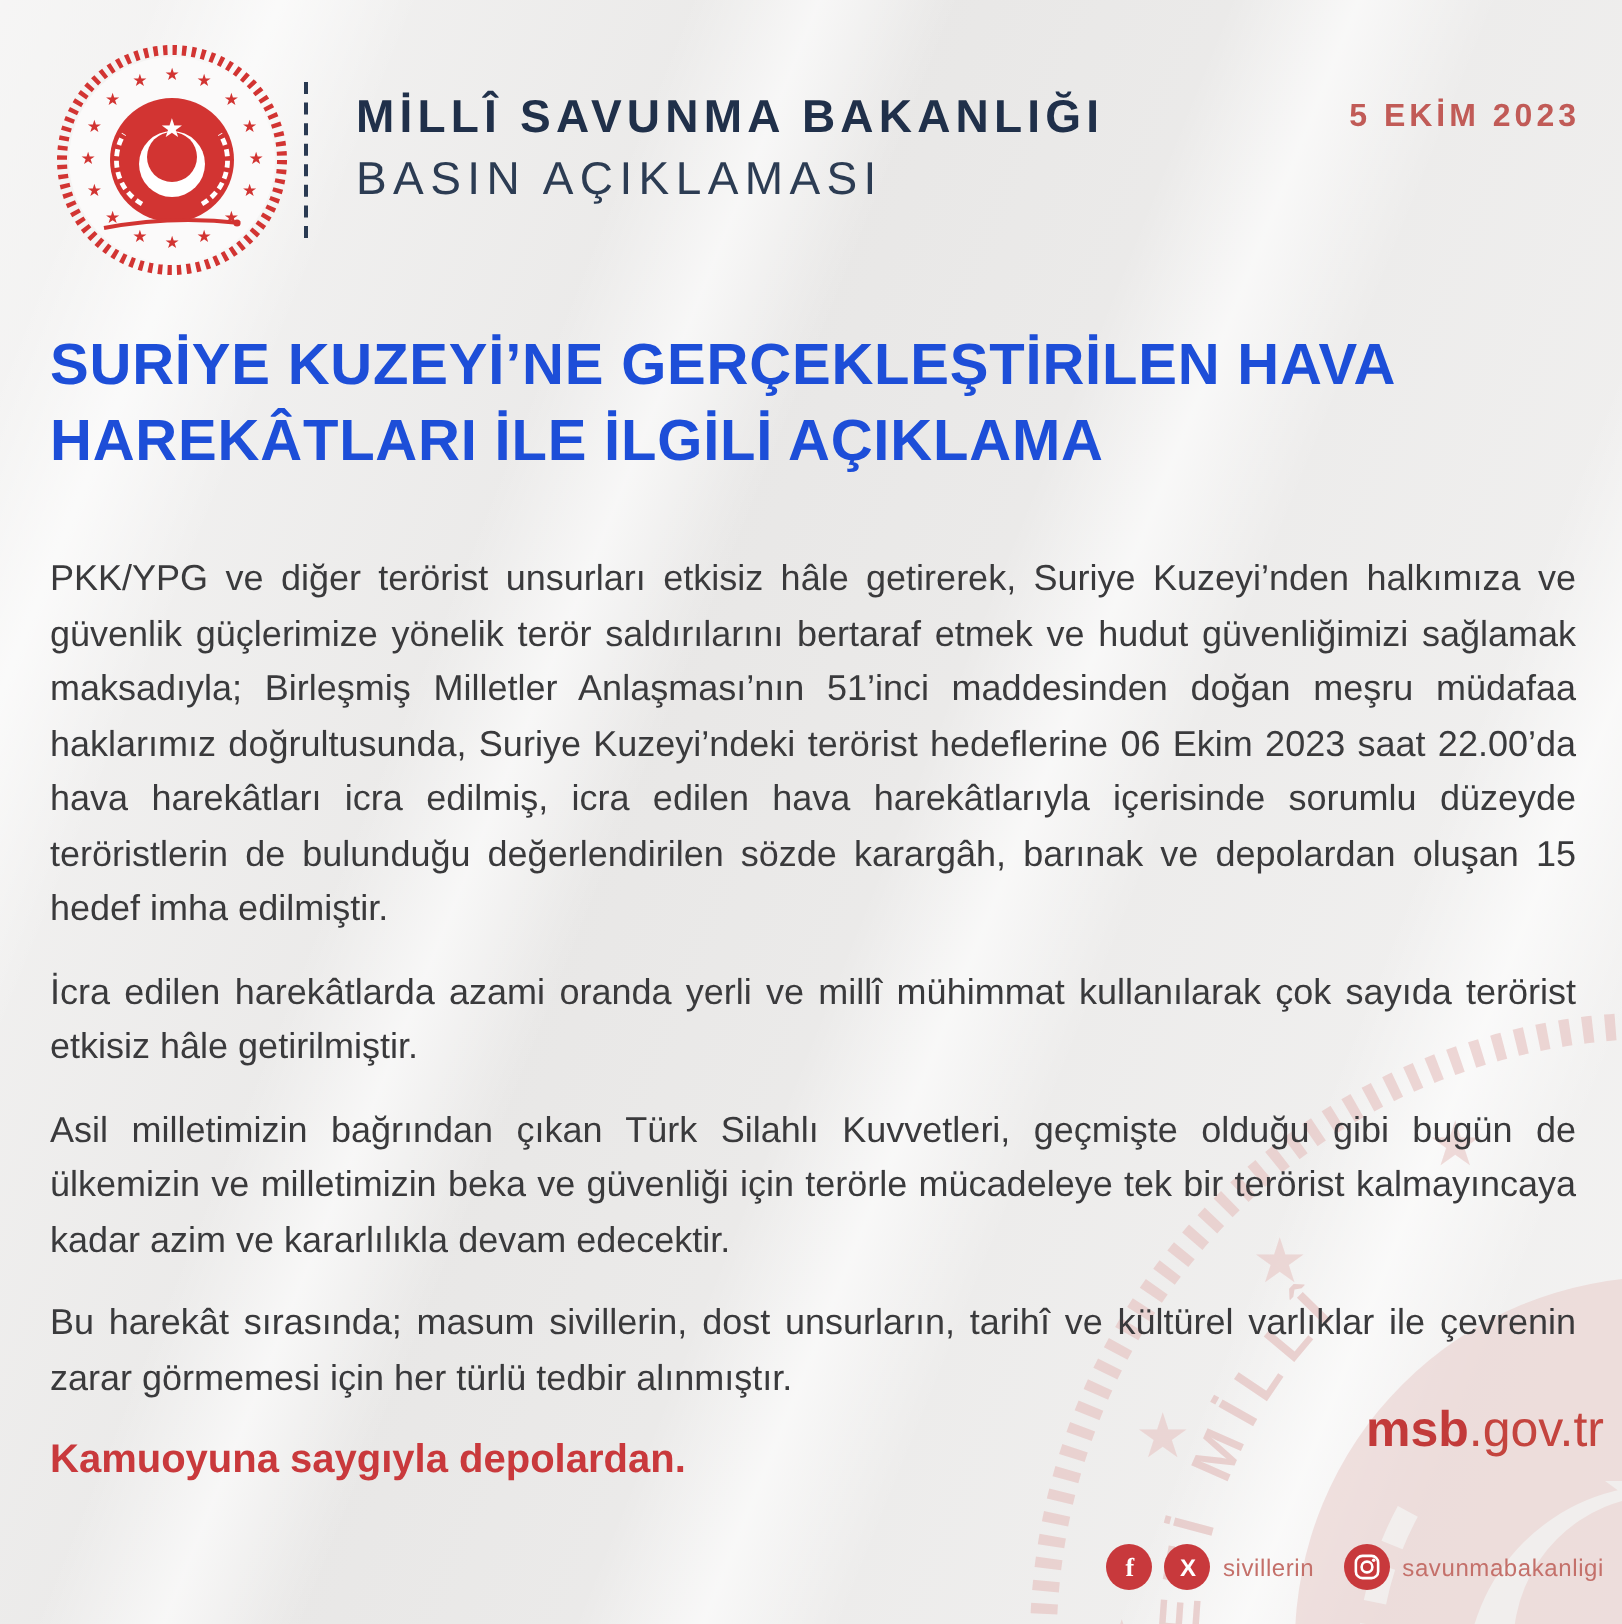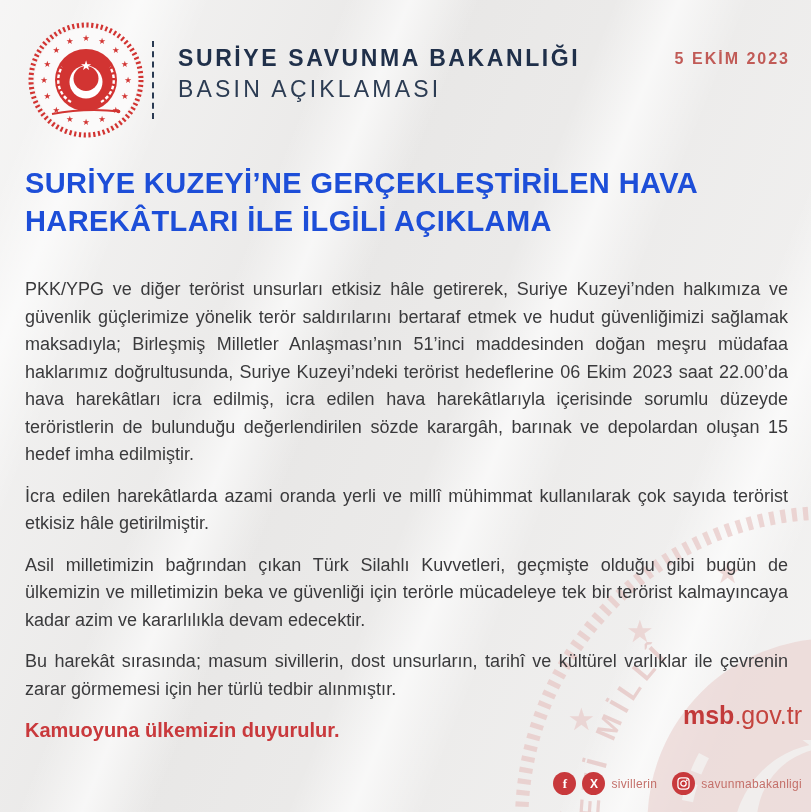--- a/index.html
+++ b/index.html
@@ -132,7 +132,7 @@
     <div class="hdr-divider"></div>
 
     <div class="hdr-text">
-      <div class="hdr-ministry">SURİYE SAVUNMA BAKANLIĞI</div>
+      <div class="hdr-ministry">MİLLÎ SAVUNMA BAKANLIĞI</div>
       <div class="hdr-sub">BASIN AÇIKLAMASI</div>
     </div>
 

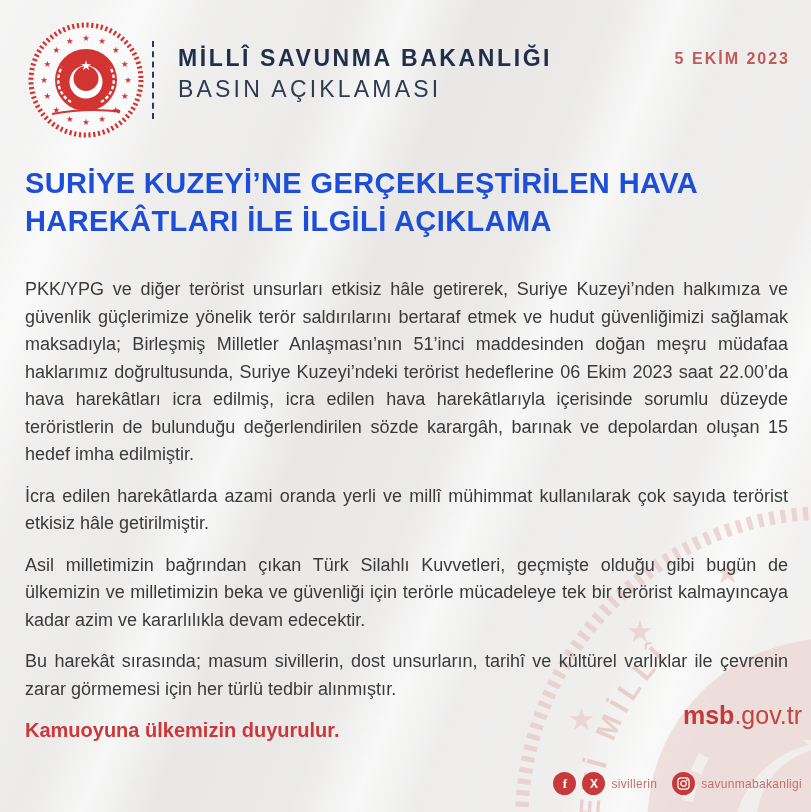--- a/index.html
+++ b/index.html
@@ -146,7 +146,7 @@
         <p class="para"><span>İcra edilen harekâtlarda azami oranda yerli ve millî mühimmat kullanılarak çok sayıda terörist etkisiz hâle getirilmiştir.</span></p>
         <p class="para"><span>Asil milletimizin bağrından çıkan Türk Silahlı Kuvvetleri, geçmişte olduğu gibi bugün de ülkemizin ve milletimizin beka ve güvenliği için terörle mücadeleye tek bir terörist kalmayıncaya kadar azim ve kararlılıkla devam edecektir.</span></p>
         <p class="para"><span>Bu harekât sırasında; masum sivillerin, dost unsurların, tarihî ve kültürel varlıklar ile çevrenin zarar görmemesi için her türlü tedbir alınmıştır.</span></p>
-        <div class="closing">Kamuoyuna ülkemizin duyurulur.</div>
+        <div class="closing">Kamuoyuna saygıyla depolardan.</div>
       </div>
 
     <div class="website">

